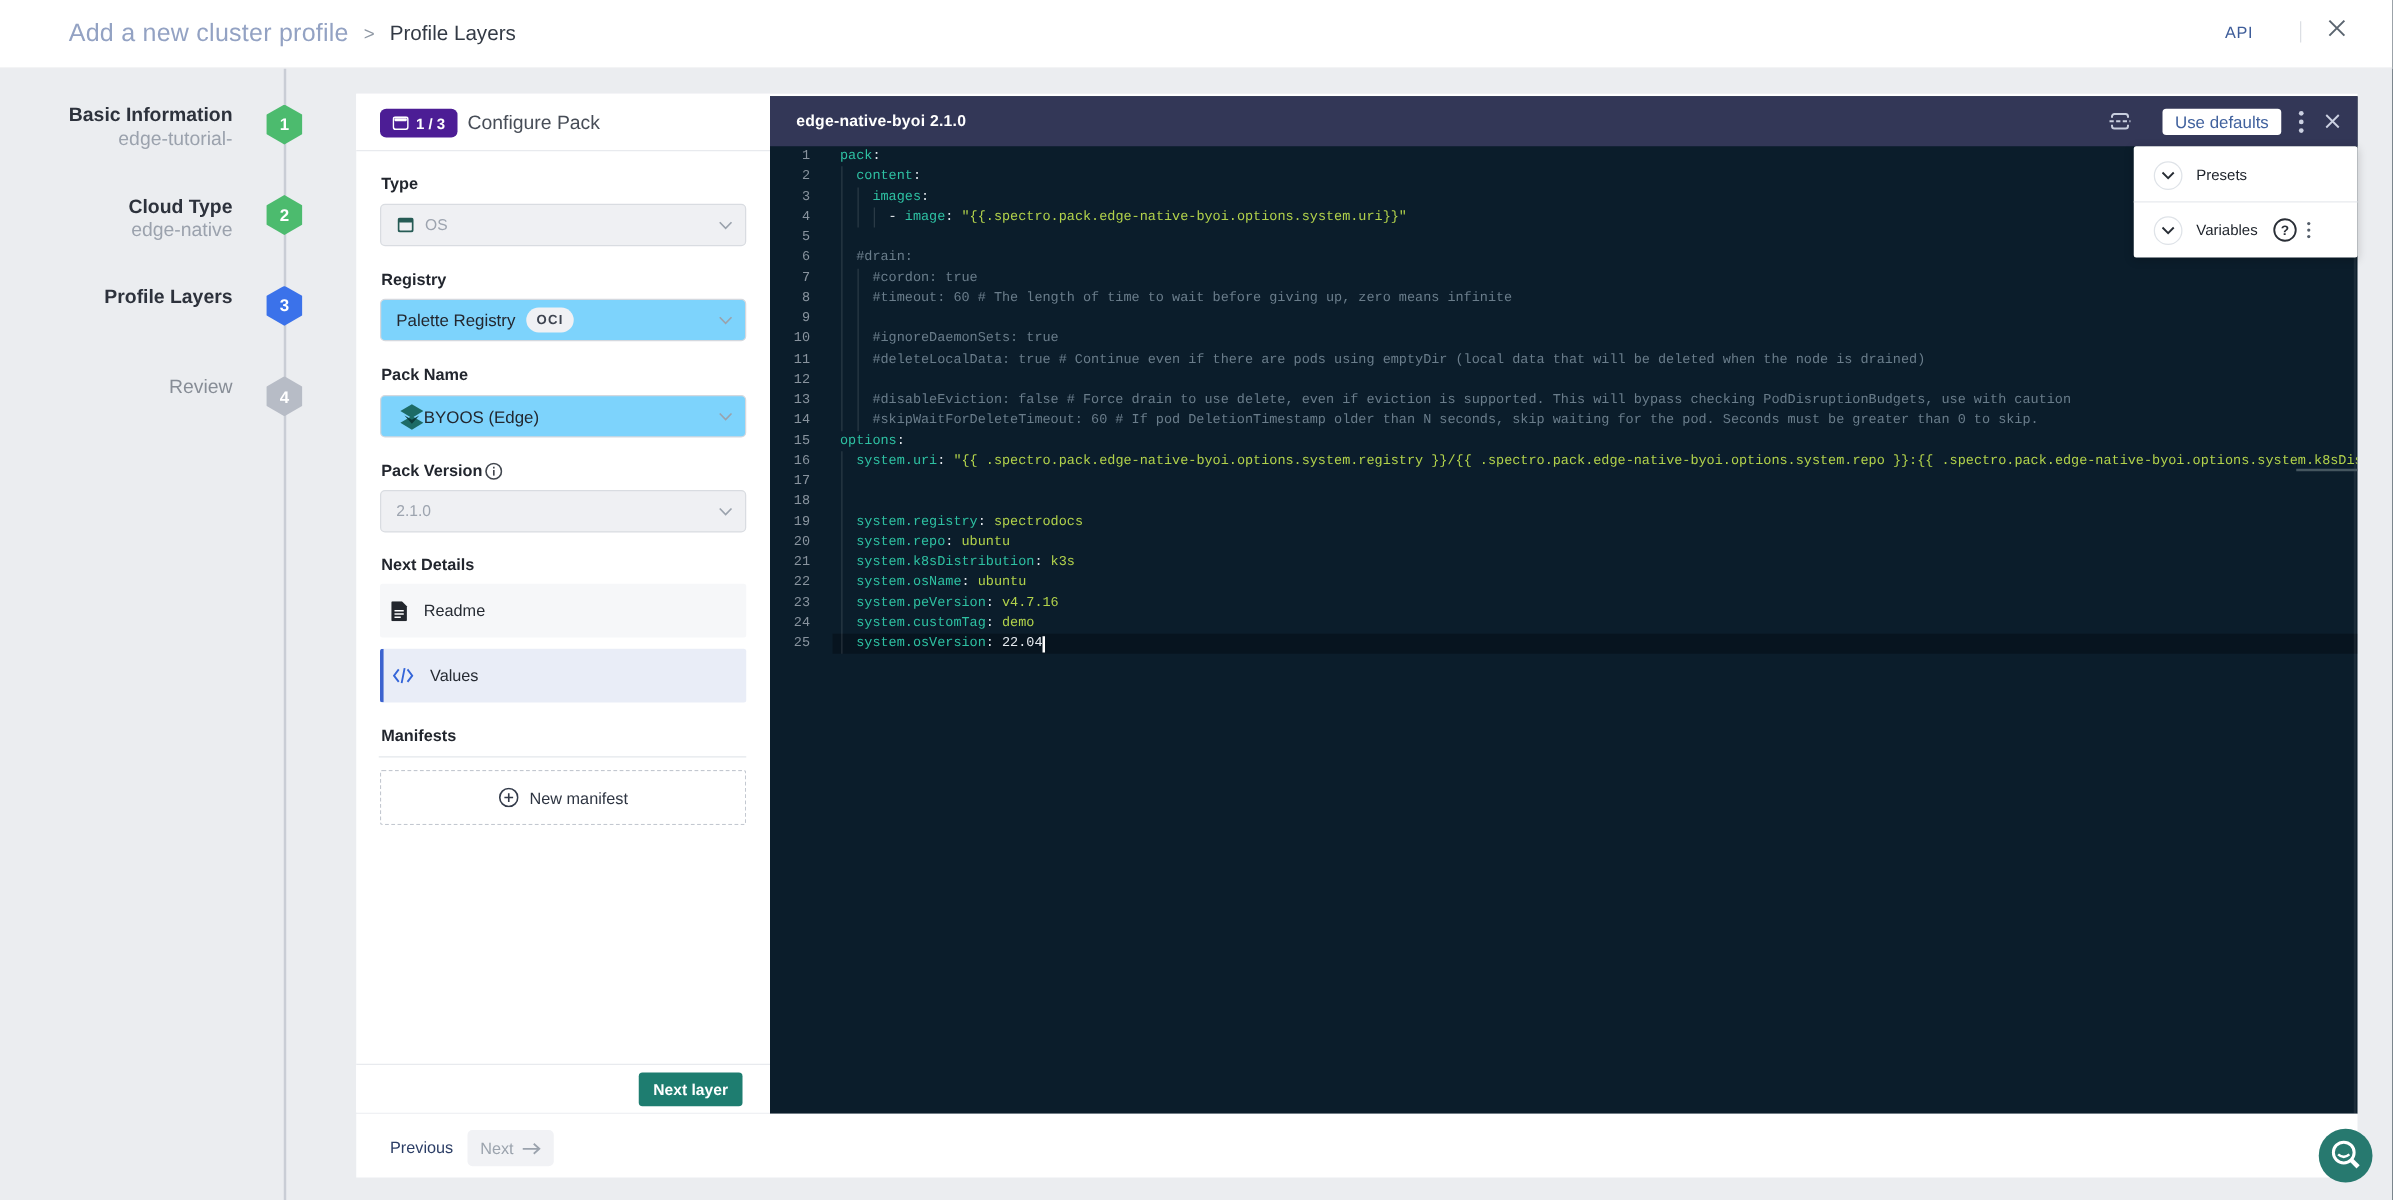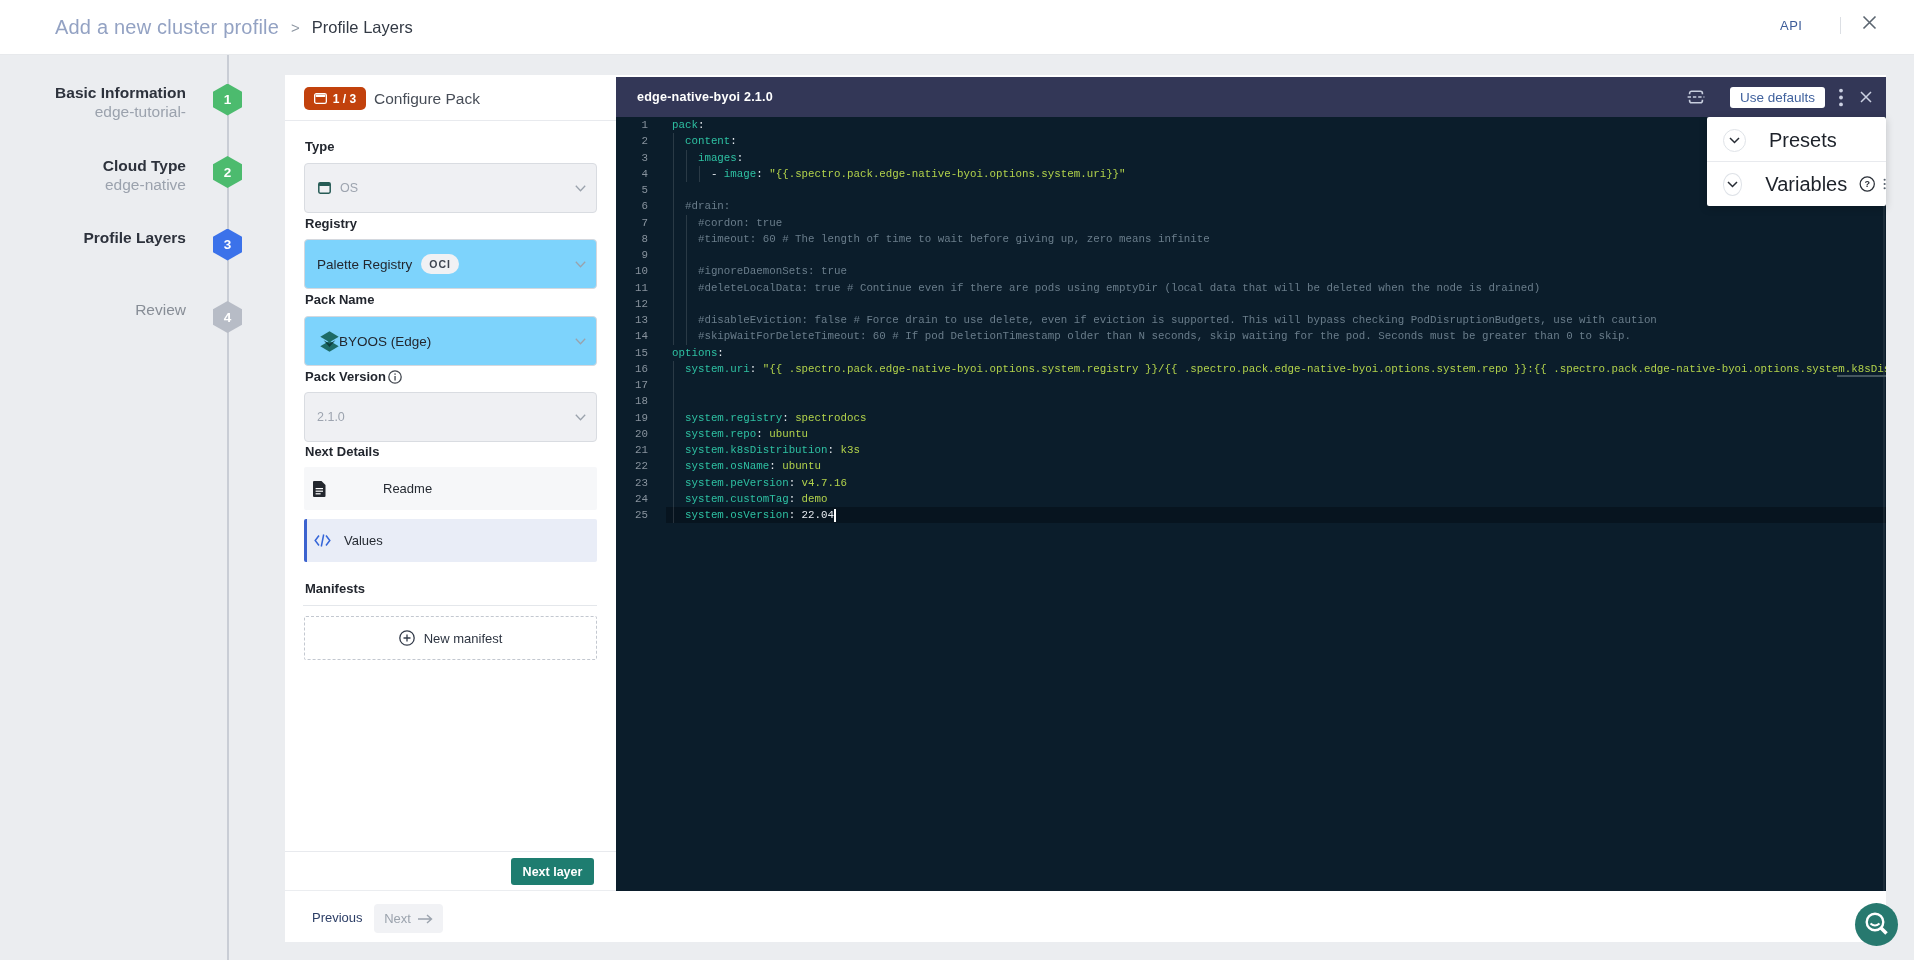--- a/index.html
+++ b/index.html
@@ -27,7 +27,7 @@
 #panel { left:285px; top:75px; width:331px; height:815px; background:#fff; }
 #cardtop { left:616px; top:75px; width:1270px; height:2px; background:#fff; }
 #phead { left:285px; top:75px; width:331px; height:46px; background:#fff; border-bottom:1px solid #e8eaee; }
-#badge { left:304px; top:87px; width:62px; height:23px; background:#c2410c; border-radius:5px; color:#fff; display:flex; align-items:center; justify-content:center; gap:6px; font-size:12px; font-weight:bold; }
+#badge { left:304px; top:87px; width:62px; height:23px; background:#4c1d95; border-radius:5px; color:#fff; display:flex; align-items:center; justify-content:center; gap:6px; font-size:12px; font-weight:bold; }
 #cfgpack { left:374px; top:90px; font-size:15.5px; color:#474d57; }
 .lbl { font-size:13px; font-weight:bold; color:#22262e; }
 .sel { width:293px; height:50px; border-radius:4px; display:flex; align-items:center; }

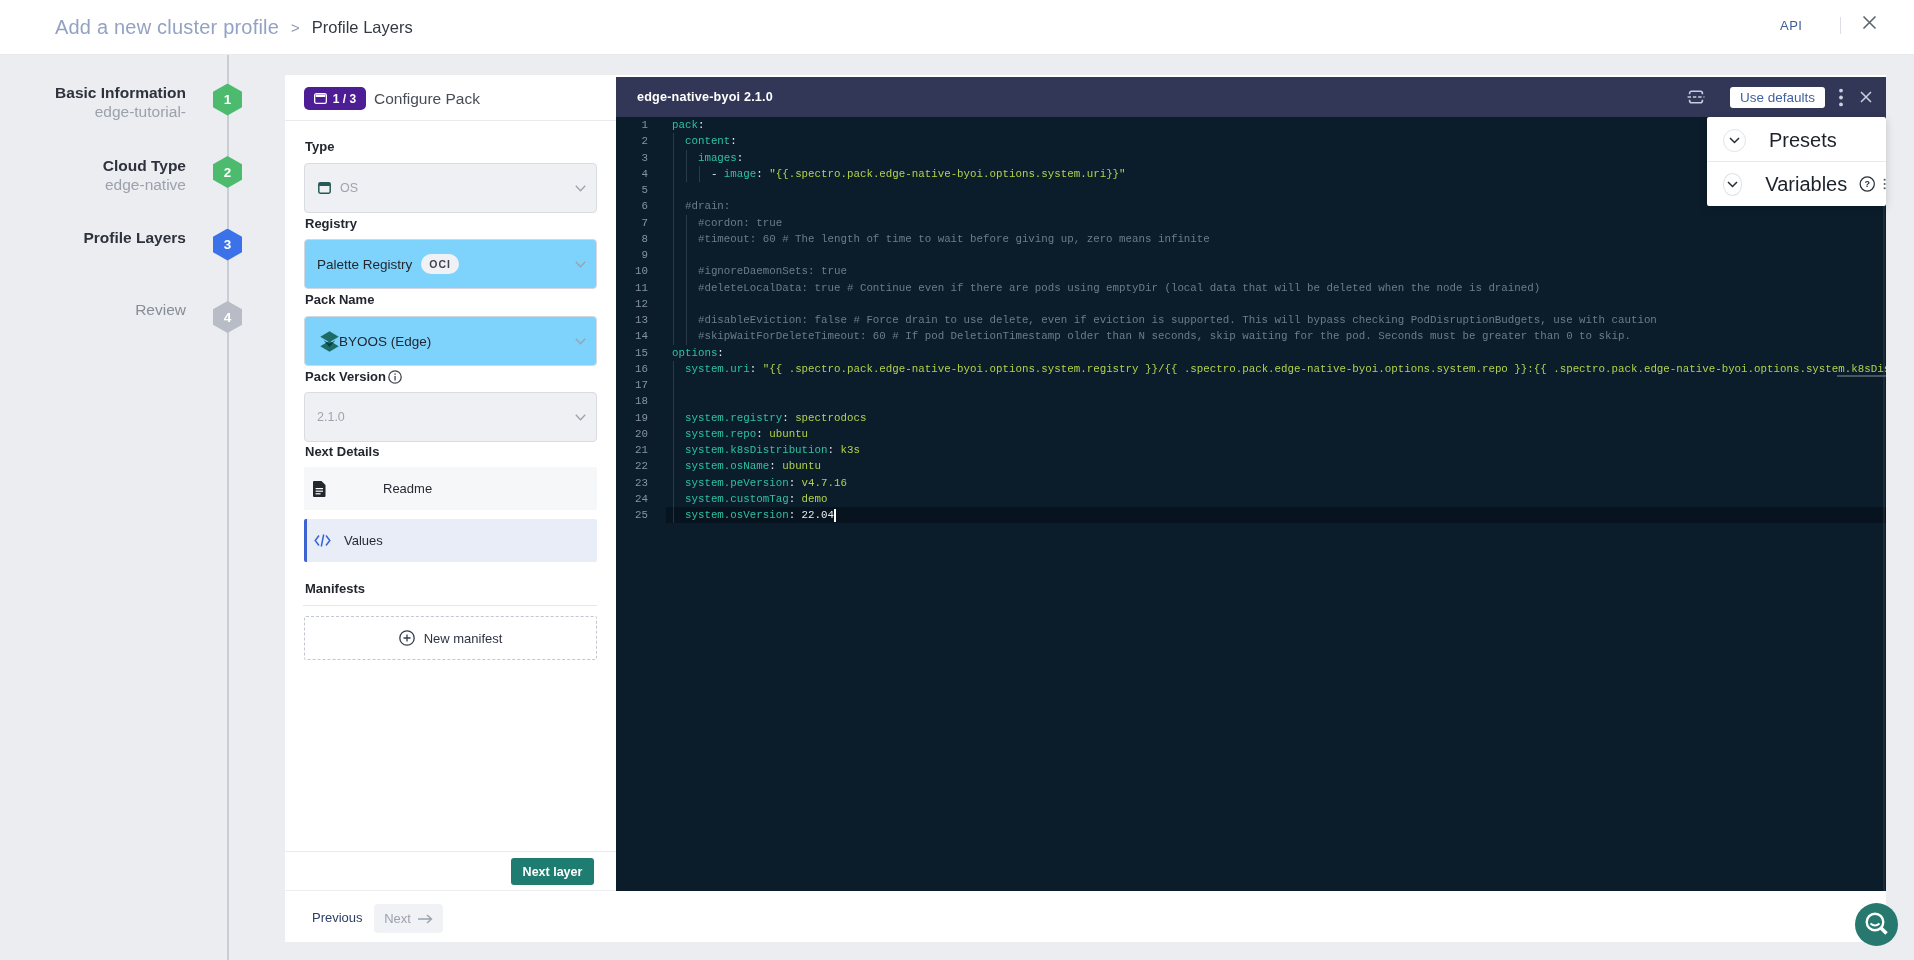--- a/index.html
+++ b/index.html
@@ -63,7 +63,7 @@
 #dropdown { left:1707px; top:116.5px; width:179px; height:89px; background:#fff; border-radius:2px; box-shadow:0 2px 8px rgba(0,0,0,0.18); }
 .drow { position:absolute; left:1707px; width:179px; height:44px; display:flex; align-items:center; }
 .dcirc { width:23px; height:23px; border-radius:50%; border:1px solid #dfe3e8; display:flex; align-items:center; justify-content:center; margin-left:16px; }
-.dlbl { font-size:20px; color:#1d222a; margin-left:23px; }
+.dlbl { font-size:12px; color:#1d222a; margin-left:11px; }
 #ddiv { left:1707px; top:161px; width:179px; height:1px; background:#e8eaee; }
 
 

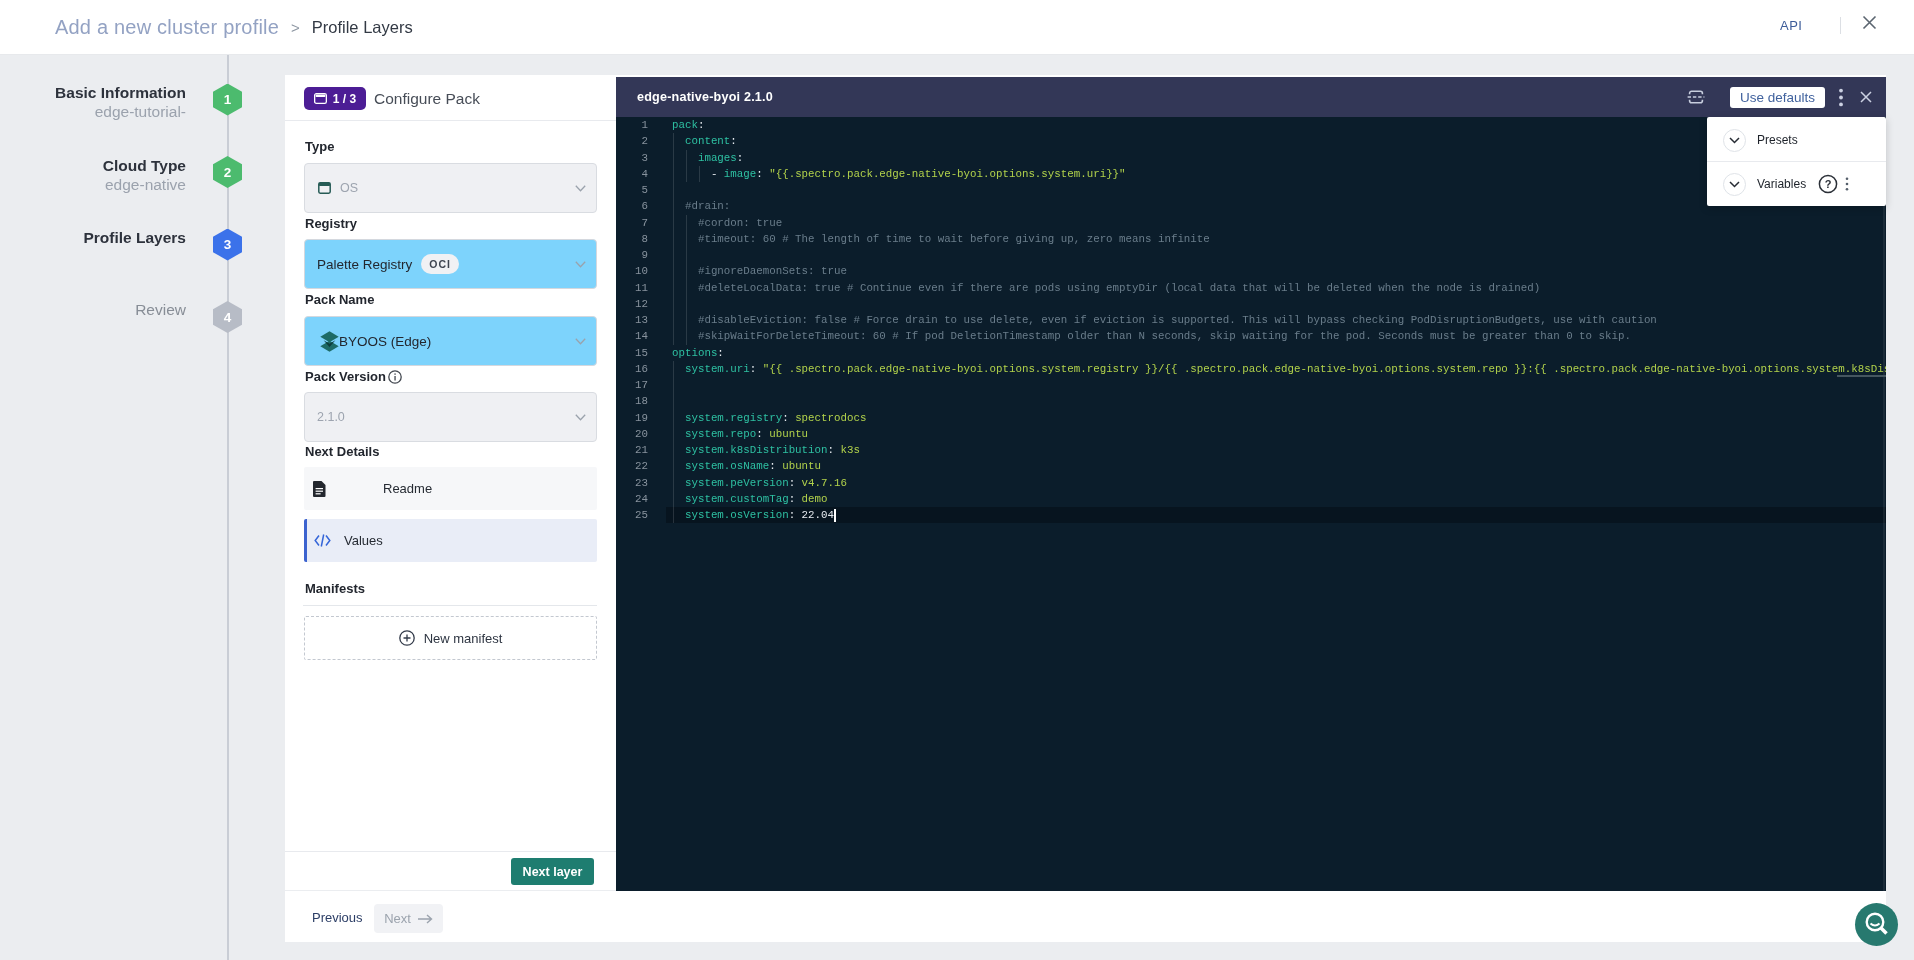--- a/index.html
+++ b/index.html
@@ -30,7 +30,7 @@
 #badge { left:304px; top:87px; width:62px; height:23px; background:#4c1d95; border-radius:5px; color:#fff; display:flex; align-items:center; justify-content:center; gap:6px; font-size:12px; font-weight:bold; }
 #cfgpack { left:374px; top:90px; font-size:15.5px; color:#474d57; }
 .lbl { font-size:13px; font-weight:bold; color:#22262e; }
-.sel { width:293px; height:50px; border-radius:4px; display:flex; align-items:center; }
+.sel { width:293px; height:34px; border-radius:4px; display:flex; align-items:center; }
 .sel.dis { background:#eff0f3; border:1px solid #d9dce1; }
 .sel.en { background:#7dd3fc; border:1px solid #d4d8de; }
 .chev { position:absolute; right:10px; }

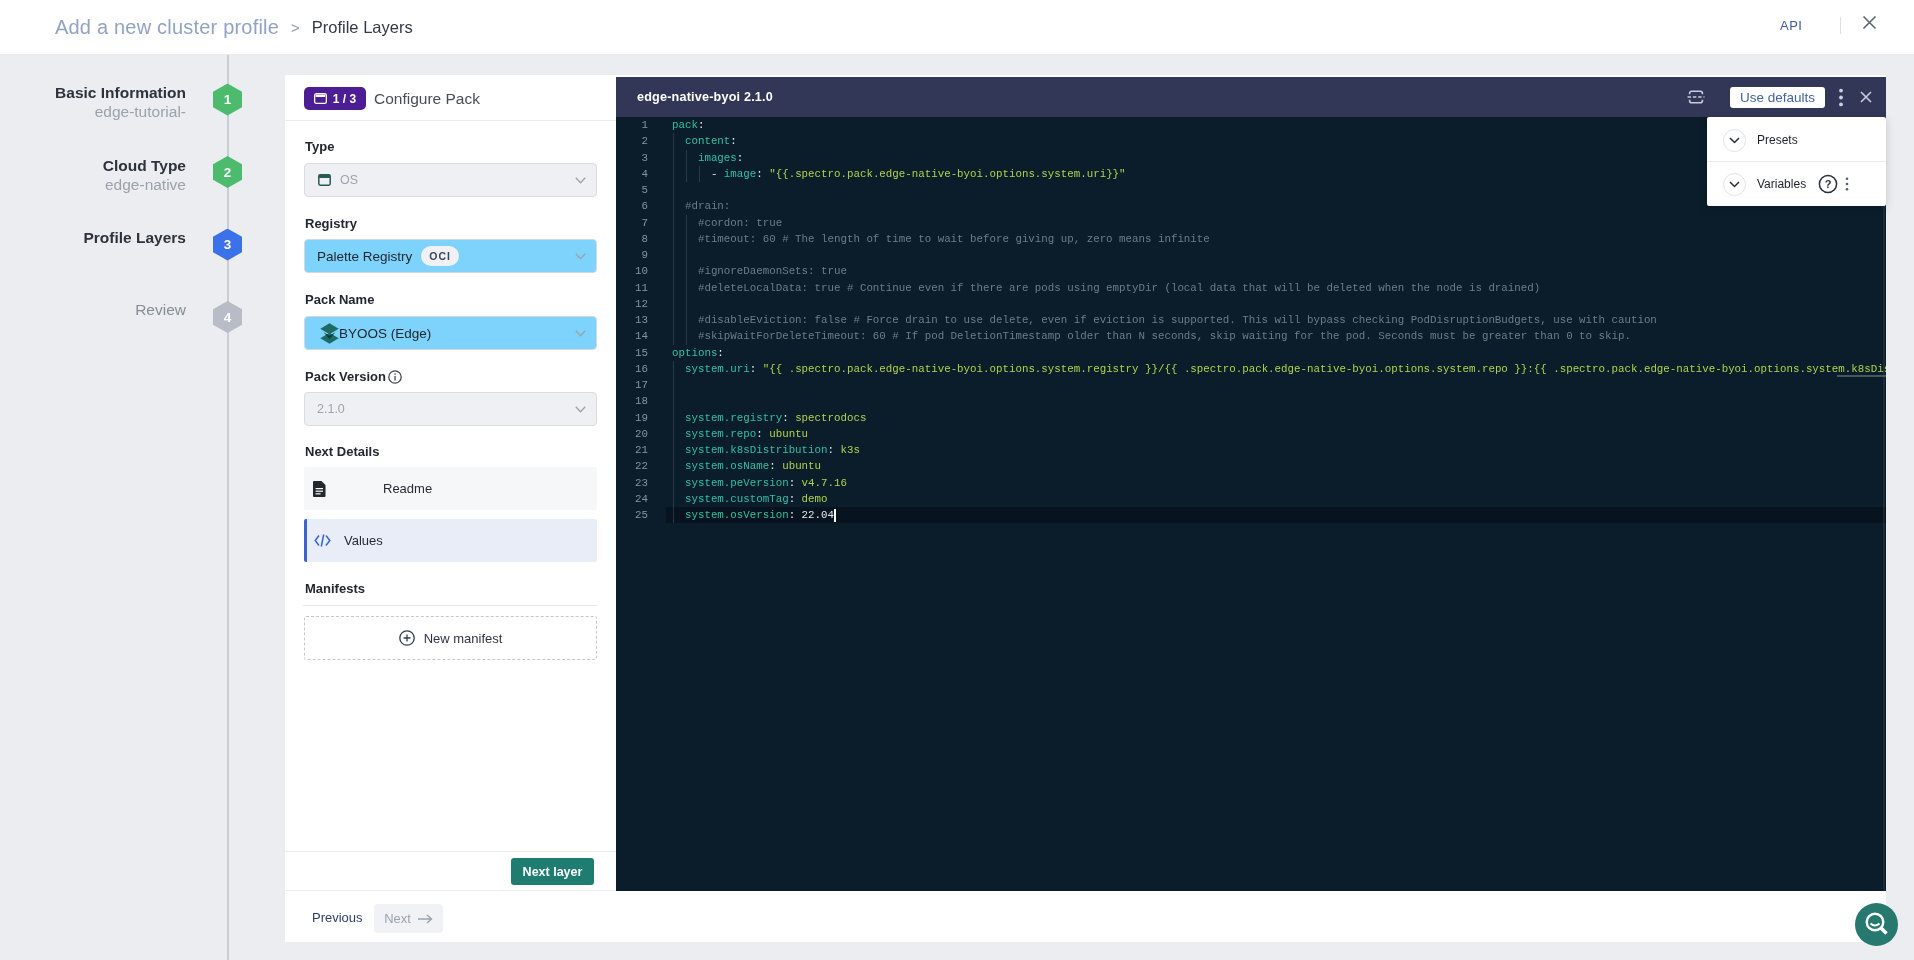--- a/index.html
+++ b/index.html
@@ -38,7 +38,7 @@
 .gtxt { font-size:12.5px; color:#9da4af; }
 #ocipill { background:#f0f1f4; border-radius:10px; height:20px; padding:0 8px; display:flex; align-items:center; font-size:10.5px; font-weight:bold; color:#3e4450; letter-spacing:1px; margin-left:9px; }
 .prow { left:304px; width:293px; height:43px; display:flex; align-items:center; }
-#readme { top:467px; background:#f6f7f9; border-radius:2px;gap:44px; }
+#readme { top:467px; background:#f6f7f9; border-radius:2px; }
 #values { top:519px; background:#e9edf7; border-left:3px solid #3c63cf; border-radius:2px; }
 .prow .rtxt { font-size:13px; color:#262b33; margin-left:13px; }
 #manifbox { left:304px; top:616px; width:293px; height:44px; border:1px dashed #c3c8d0; border-radius:2px; display:flex; align-items:center; justify-content:center; gap:9px; color:#2e3542; font-size:13px; }

